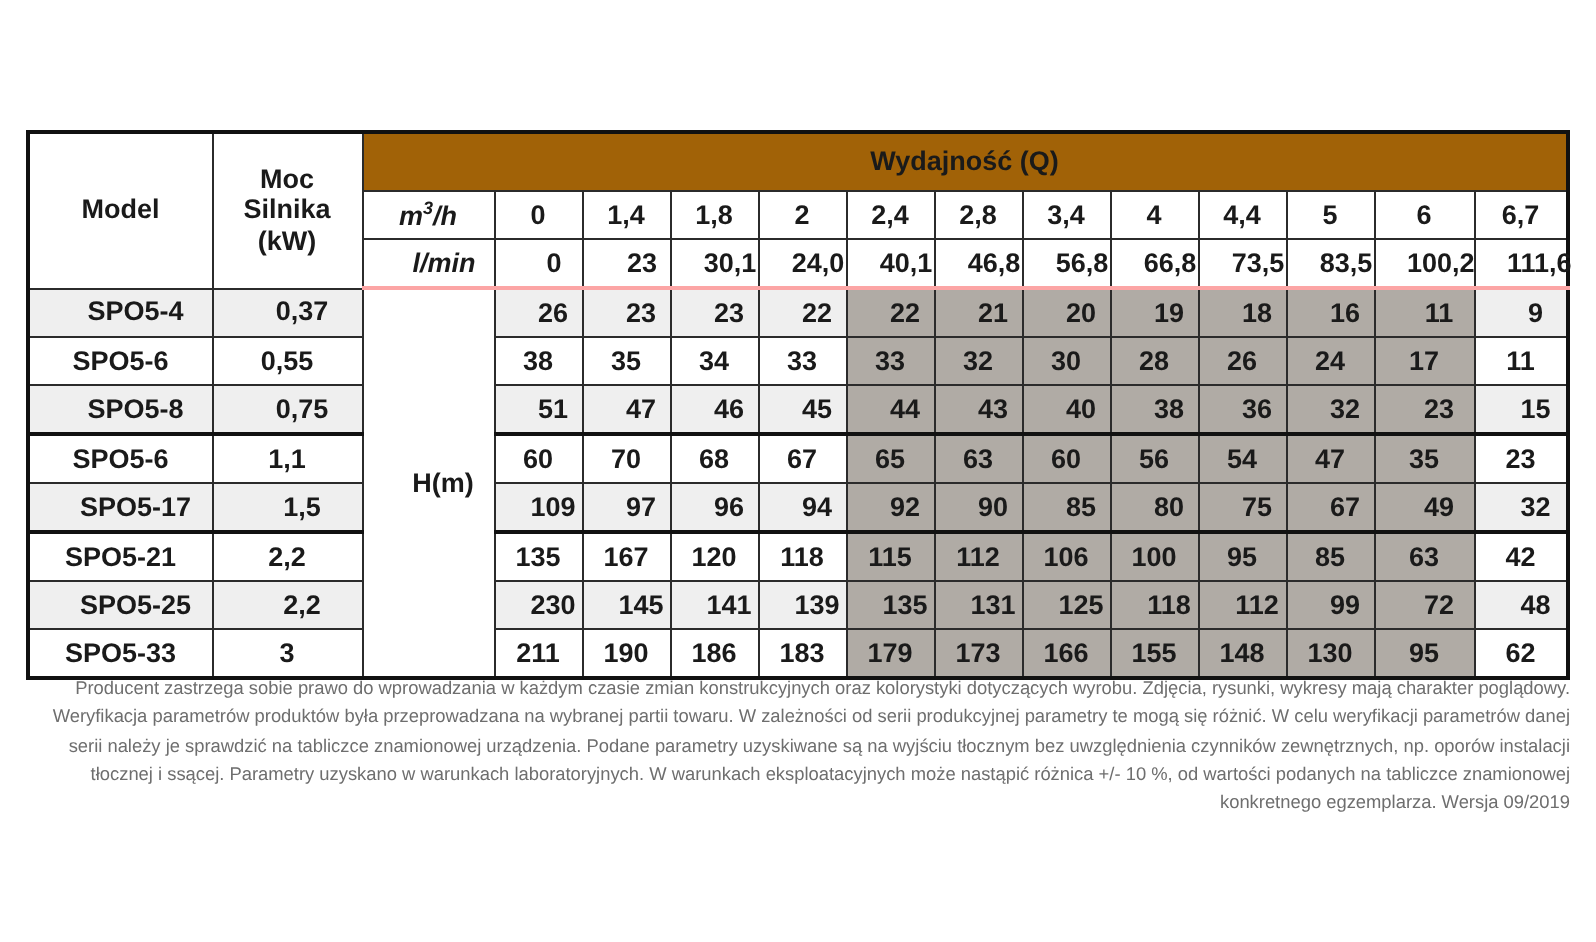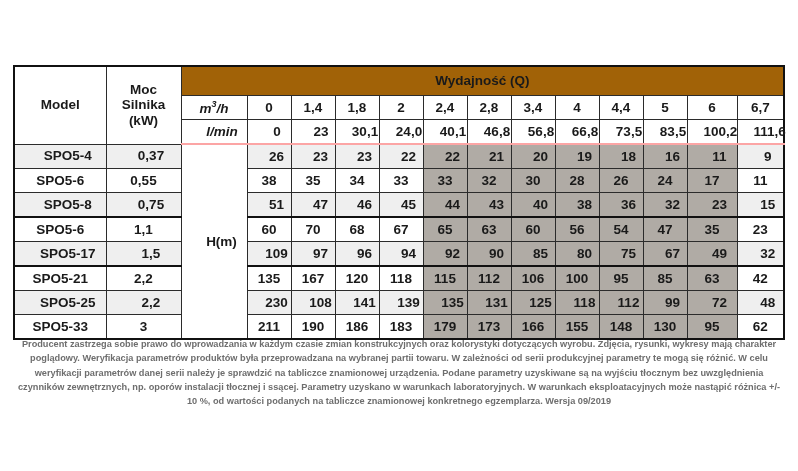--- a/index.html
+++ b/index.html
@@ -274,7 +274,7 @@
           <td class="model-cell">SPO5-25</td>
           <td class="power-cell">2,2</td>
           <td class="v">230</td>
-          <td class="v">108</td>
+          <td class="v">145</td>
           <td class="v">141</td>
           <td class="v">139</td>
           <td class="v band">135</td>

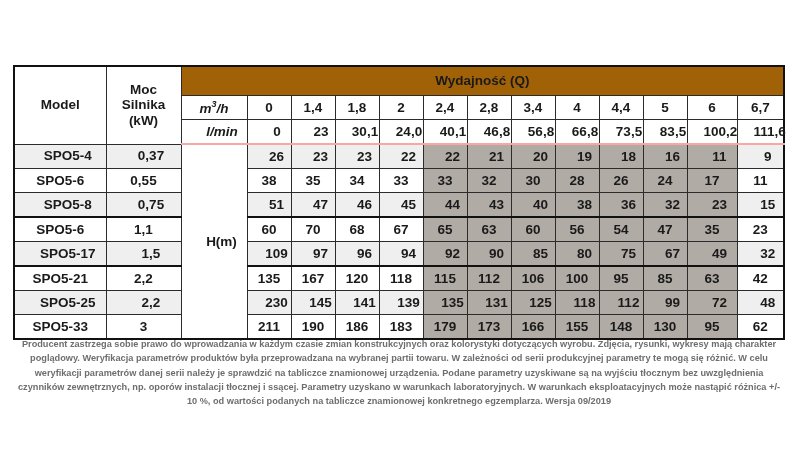--- a/index.html
+++ b/index.html
@@ -105,8 +105,8 @@
     line-height: 1.55;
     color: #6e6e6e;
     font-family: "Liberation Sans", sans-serif;
-    text-align: center;
-    font-weight: bold;
+    text-align: right;
+    font-weight: normal;
   }
 </style>
 </head>

